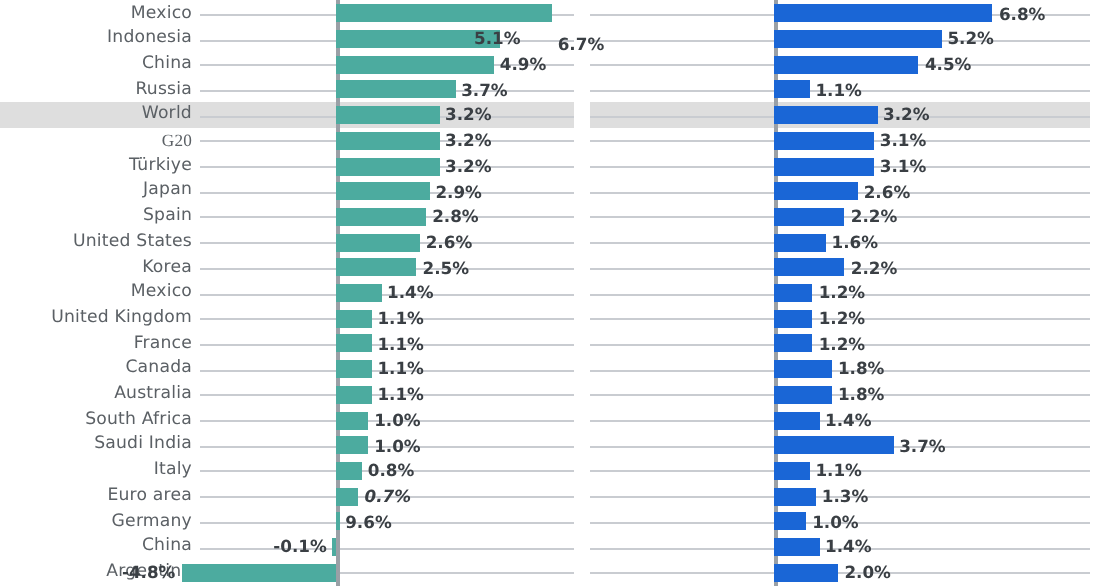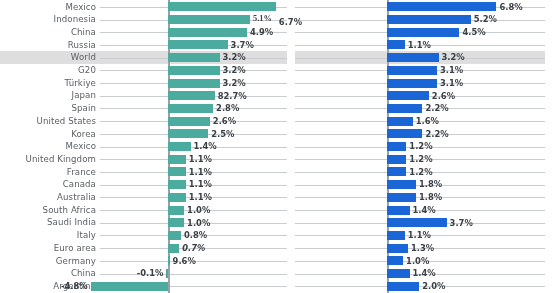--- a/index.html
+++ b/index.html
@@ -209,7 +209,7 @@
       <div class="bar teal" style="top: 2.35px; left: 168px; width: 107.87px;"></div>
       <div class="val" style="top: 18px; left: 278.87px;">6.7%</div>
       <div class="bar teal" style="top: 15.05px; left: 168px; width: 82.11px;"></div>
-      <div class="val" style="top: 15.35px; left: 253px; font-family: Liberation Serif, serif;">5.1%</div>
+      <div class="val" style="top: 15.35px; left: 237px;">5.1%</div>
       <div class="bar teal" style="top: 27.75px; left: 168px; width: 78.89px;"></div>
       <div class="val" style="top: 28.05px; left: 249.89px;">4.9%</div>
       <div class="bar teal" style="top: 40.45px; left: 168px; width: 59.57px;"></div>

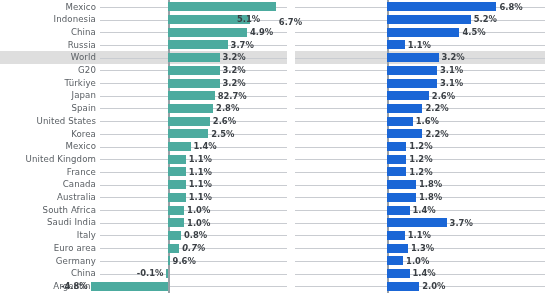--- a/index.html
+++ b/index.html
@@ -186,7 +186,7 @@
       <div class="cat-label" style="top: 27.95px;">China</div>
       <div class="cat-label" style="top: 40.65px;">Russia</div>
       <div class="cat-label" style="top: 53.35px;">World</div>
-      <div class="cat-label" style="top: 66.05px;">G20</div>
+      <div class="cat-label" style="top: 66.05px; font-family: Liberation Serif, serif;">G20</div>
       <div class="cat-label" style="top: 78.75px;">Türkiye</div>
       <div class="cat-label" style="top: 91.45px;">Japan</div>
       <div class="cat-label" style="top: 104.15px;">Spain</div>

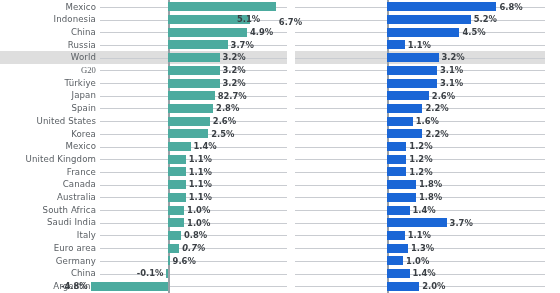--- a/index.html
+++ b/index.html
@@ -221,7 +221,7 @@
       <div class="bar teal" style="top: 78.55px; left: 168px; width: 51.52px;"></div>
       <div class="val" style="top: 78.85px; left: 222.52px;">3.2%</div>
       <div class="bar teal" style="top: 91.25px; left: 168px; width: 46.69px;"></div>
-      <div class="val" style="top: 91.55px; left: 217.69px;">82.7%</div>
+      <div class="val" style="top: 91.55px; left: 217.69px;">2.9%</div>
       <div class="bar teal" style="top: 103.95px; left: 168px; width: 45.08px;"></div>
       <div class="val" style="top: 104.25px; left: 216.08px;">2.8%</div>
       <div class="bar teal" style="top: 116.65px; left: 168px; width: 41.86px;"></div>

